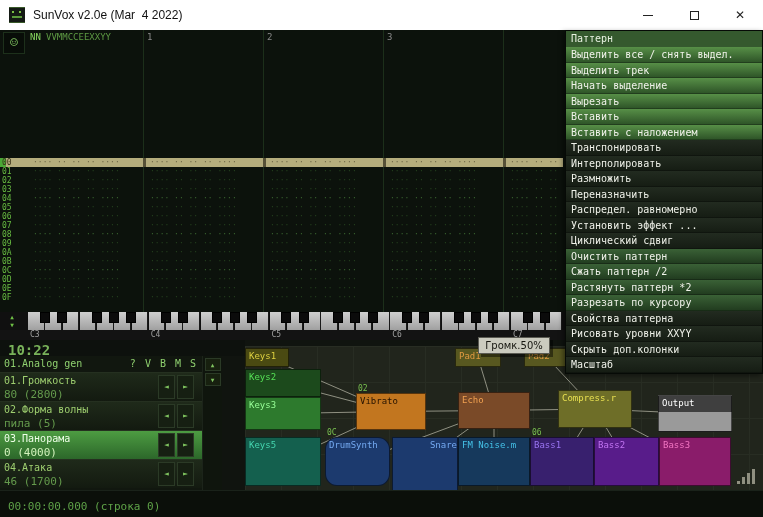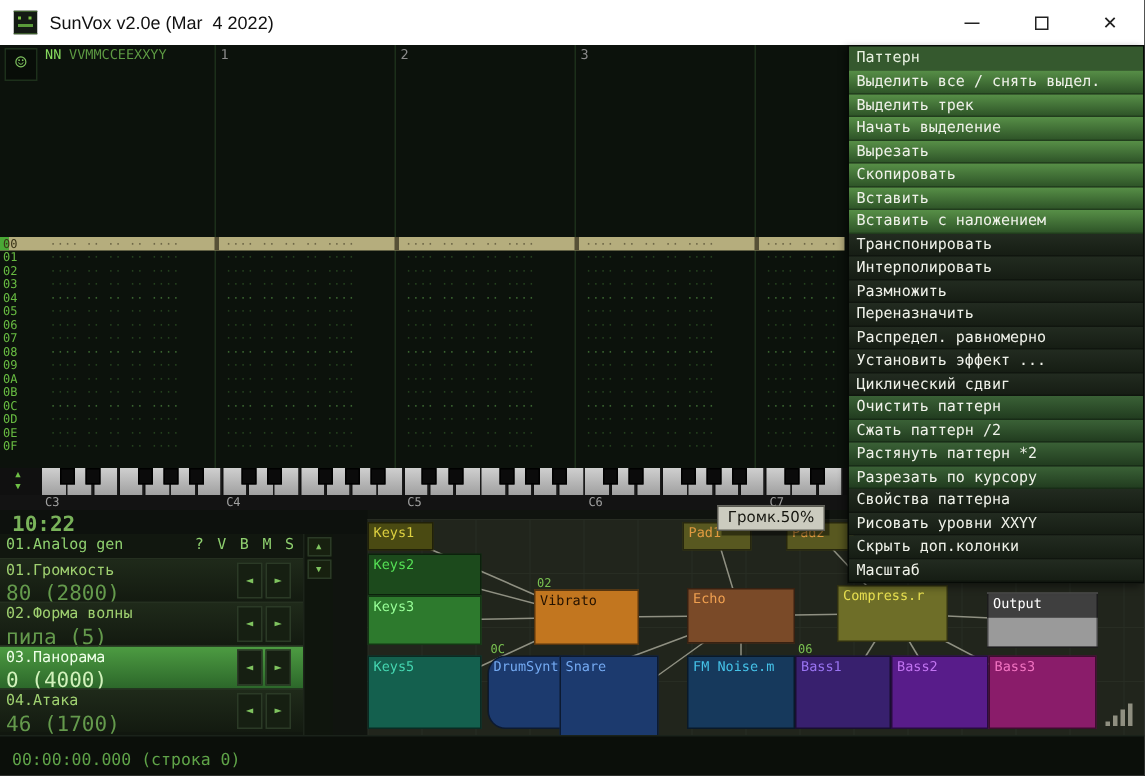--- a/index.html
+++ b/index.html
@@ -6,7 +6,7 @@
   html,body { background:#2a2a2a; }
   .win {
     position:relative; width:763px; height:517px; overflow:hidden;
-    background:#737373; font-family:"DejaVu Sans Mono", monospace;
+    background:#8b5cf6; font-family:"DejaVu Sans Mono", monospace;
     outline:1px solid #4a4a4a;
   }
   

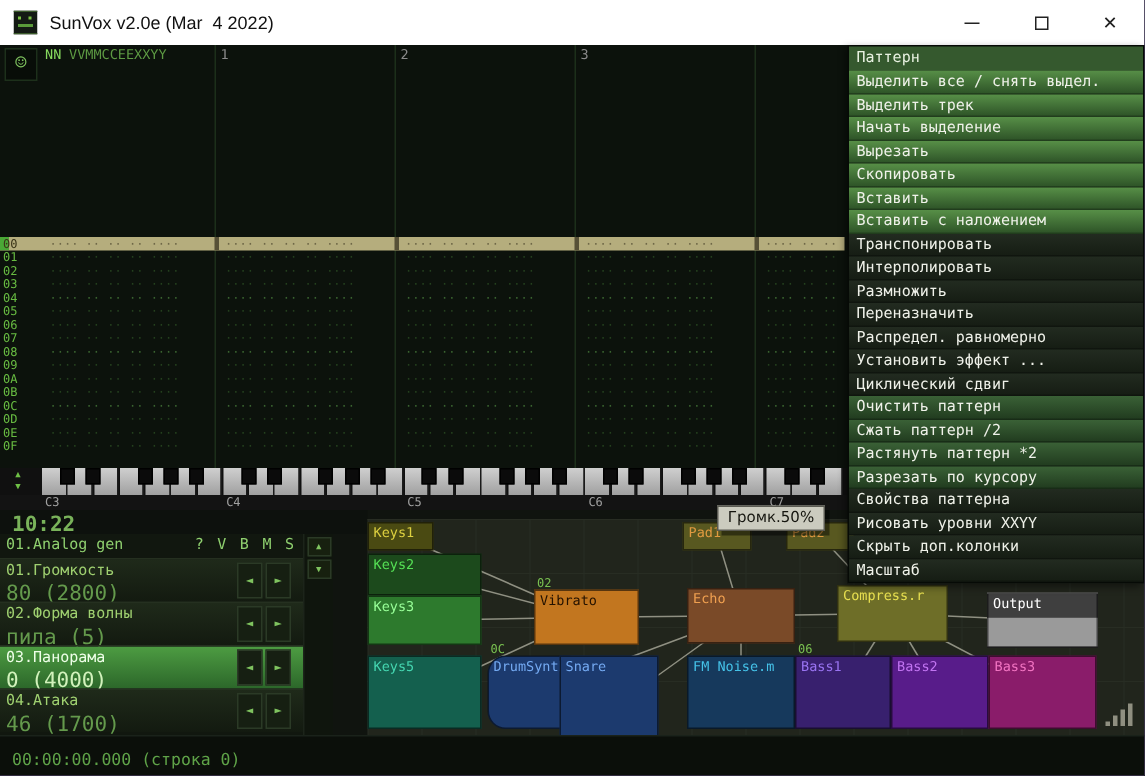--- a/index.html
+++ b/index.html
@@ -464,7 +464,6 @@
           <div class="menu-item g1">Выделить трек</div>
           <div class="menu-item g1">Начать выделение</div>
           <div class="menu-item g1">Вырезать</div>
-          <div class="menu-item g1">Скопировать</div>
           <div class="menu-item g1">Вставить</div>
           <div class="menu-item g1">Вставить с наложением</div>
           <div class="menu-item g2">Транспонировать</div>

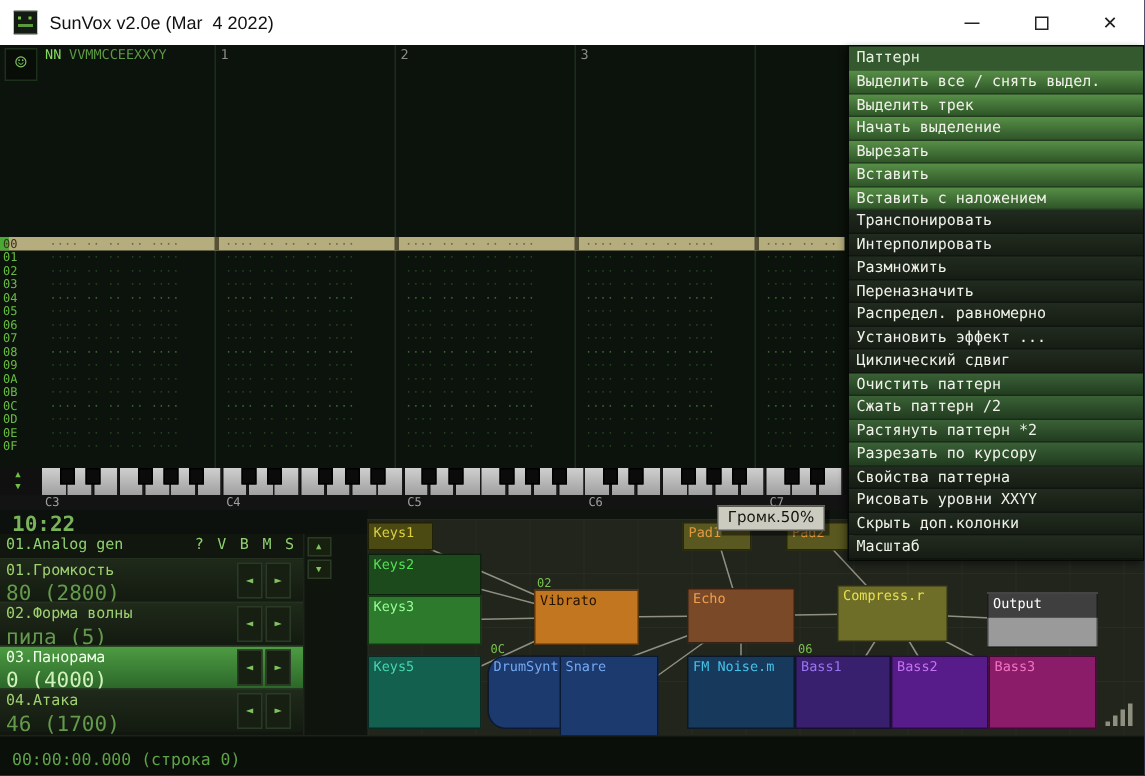--- a/index.html
+++ b/index.html
@@ -55,7 +55,7 @@
   .ctl.sel { background:linear-gradient(#4d9c42,#2c672a); }
   .cname { position:absolute; left:4px; top:2px; font-size:10px; color:#9fd070; }
   .sel .cname { color:#eeffe8; }
-  .cval { position:absolute; left:4px; top:15px; font-size:14px; color:#649a4c; }
+  .cval { position:absolute; left:4px; top:15px; font-size:11px; color:#649a4c; }
   .sel .cval { color:#d2f2bc; }
   .arrow { position:absolute; top:2px; width:17px; height:24px; background:#161f12; border:1px solid #2b3a26; color:#7fc35f; font-size:8px; line-height:22px; text-align:center; }
   .arrow.l { left:158px; } .arrow.r { left:177px; }

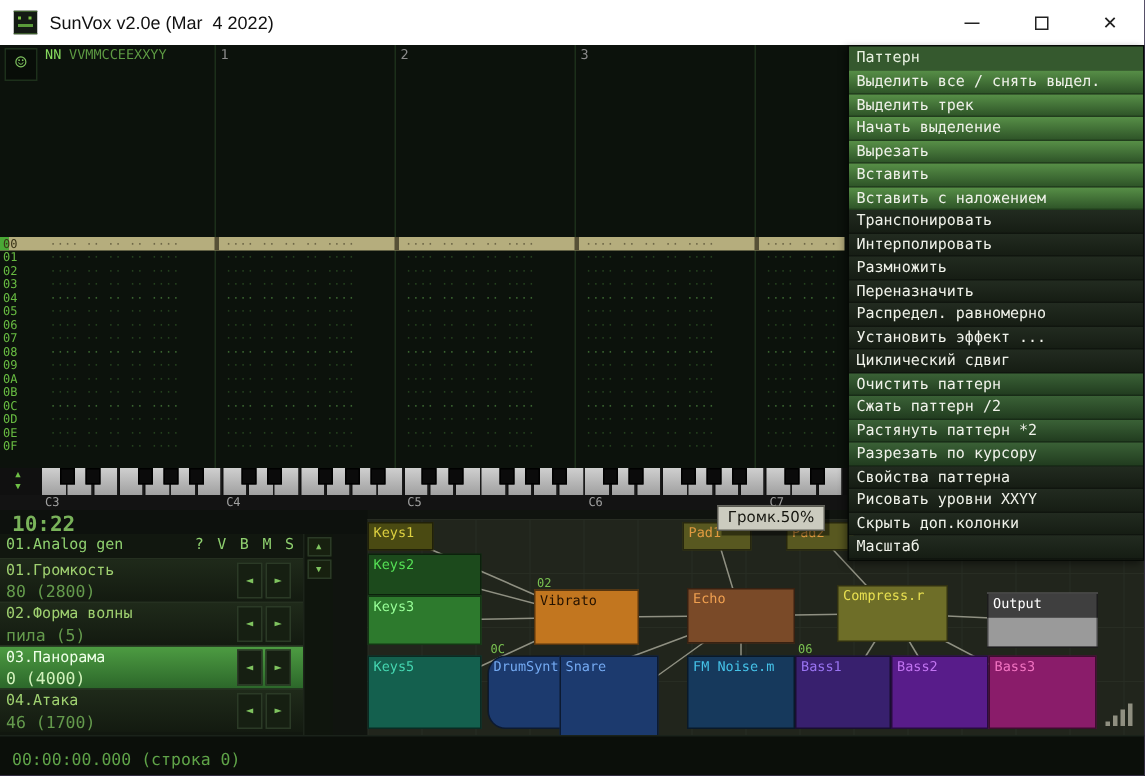--- a/index.html
+++ b/index.html
@@ -435,7 +435,7 @@
           <span>DrumSynth</span>
         </div>
         <span class="modnum" style="left: 82px; top: 82px;">0C</span>
-        <div class="module" style="left: 128px; top: 91px; width: 66px; height: 59px; background: rgb(28, 58, 110); color: rgb(116, 170, 242);">
+        <div class="module" style="left: 147px; top: 91px; width: 66px; height: 59px; background: rgb(28, 58, 110); color: rgb(116, 170, 242); text-align: right;">
           <span>Snare</span>
         </div>
         <div class="module" style="left: 213px; top: 91px; width: 72px; height: 49px; background: rgb(22, 57, 92); color: rgb(69, 194, 232);">

